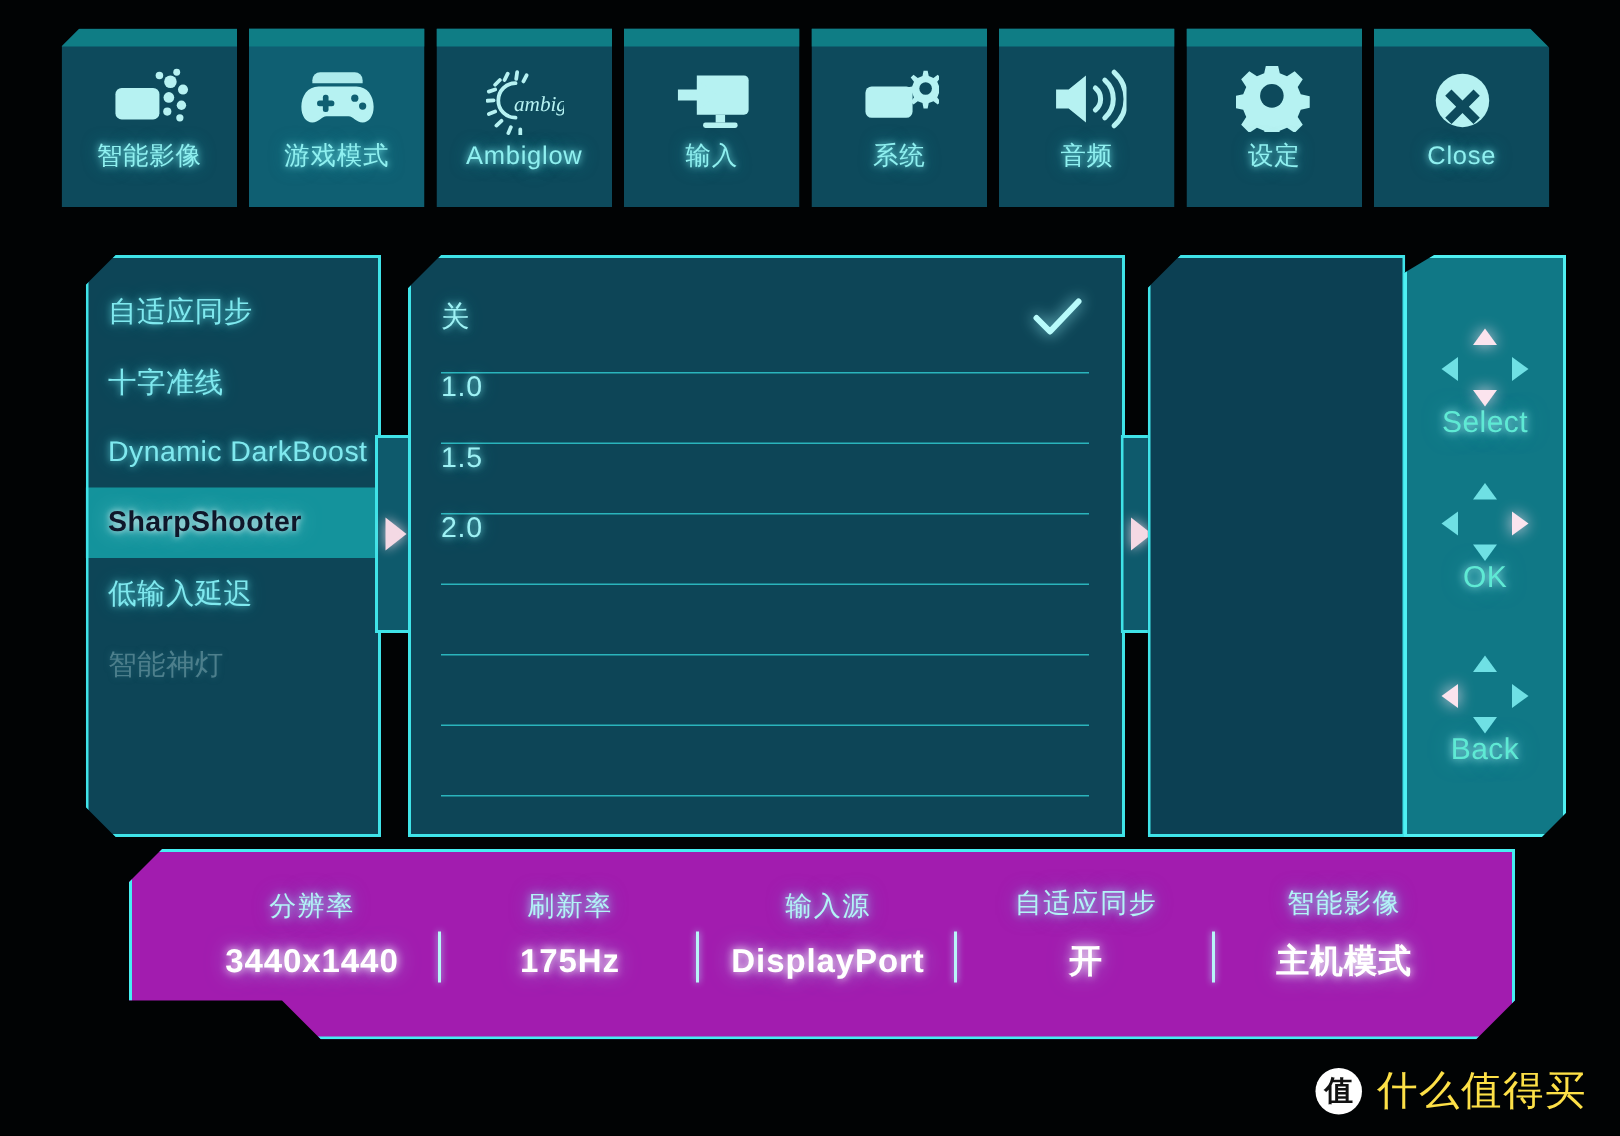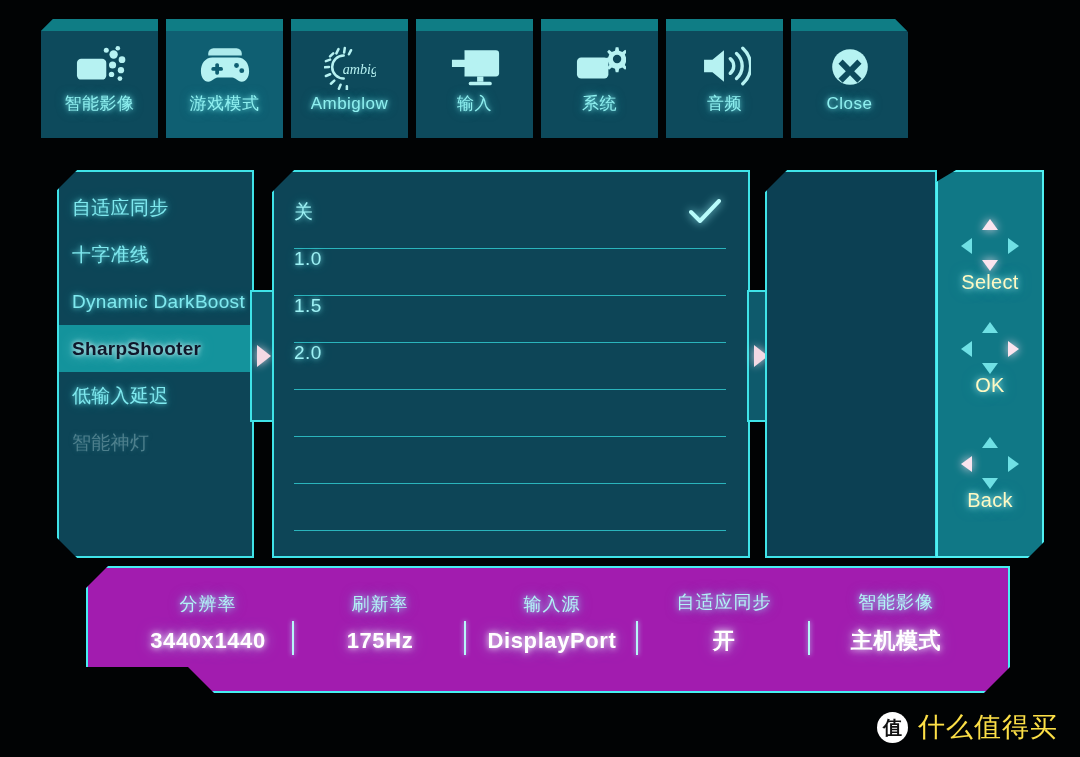--- a/index.html
+++ b/index.html
@@ -416,6 +416,16 @@
         </div>
         <div class="tab-label">音频</div>
       </div>
+      <div class="tab">
+        <div class="topstripe"></div>
+        <div class="tab-icon">
+          <svg width="52" height="44" viewBox="0 0 48 42" fill="#b6f2f2">
+            <path d="M20 1 h8 l1.4 6.2 l5 2.1 l5.3 -3.5 l5.6 5.6 l-3.5 5.3 l2.1 5 l6.2 1.4 v8 l-6.2 1.4 l-2.1 5 l3.5 5.3 l-5.6 5.6 l-5.3 -3.5 l-5 2.1 l-1.4 6.2 h-8 l-1.4 -6.2 l-5 -2.1 l-5.3 3.5 l-5.6 -5.6 l3.5 -5.3 l-2.1 -5 l-6.2 -1.4 v-8 l6.2 -1.4 l2.1 -5 l-3.5 -5.3 l5.6 -5.6 l5.3 3.5 l5 -2.1 z" transform="translate(0,-2) scale(0.92)"></path>
+            <circle cx="22" cy="19" r="7.5" fill="#0d4a5c"></circle>
+          </svg>
+        </div>
+        <div class="tab-label">设定</div>
+      </div>
       <div class="tab last">
         <div class="topstripe"></div>
         <div class="tab-icon">

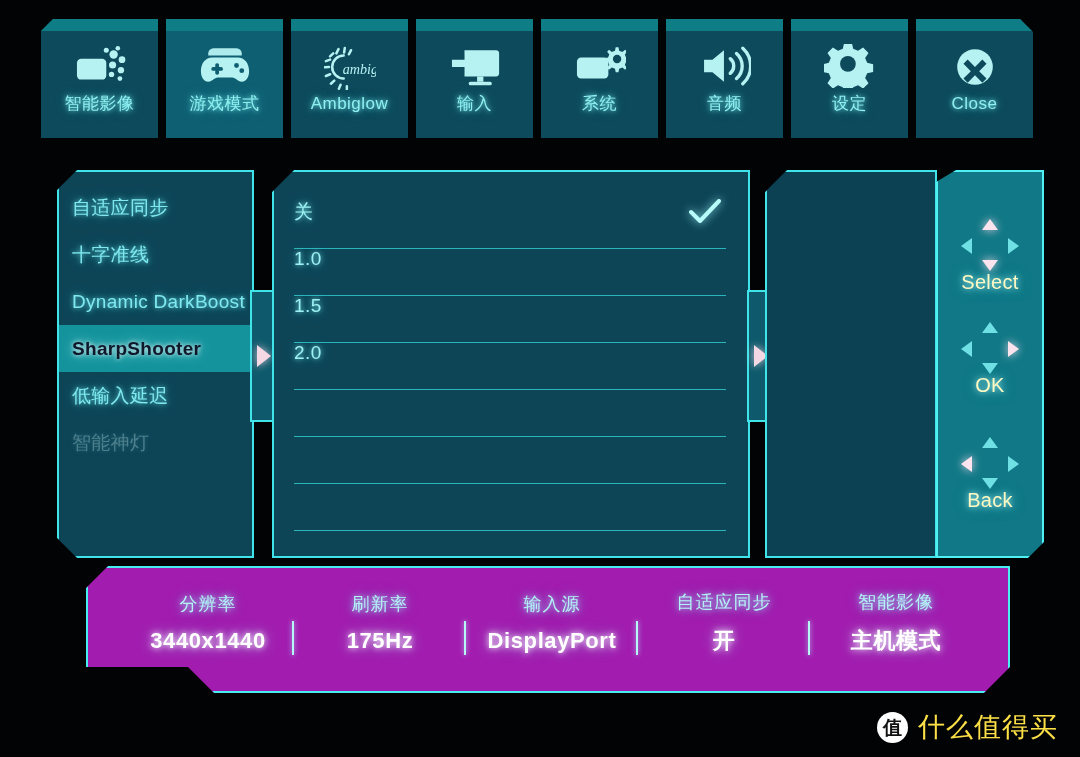--- a/index.html
+++ b/index.html
@@ -241,7 +241,7 @@
   .dpad .left.hi  { border-right-color:#fbe4ee; }
   .dpad .right.hi { border-left-color:#fbe4ee; }
   .nav-label {
-    color:#fef9c3;
+    color:#5eead4;
     font-size:20px;
     margin-top:-2px;
     letter-spacing:.3px;

